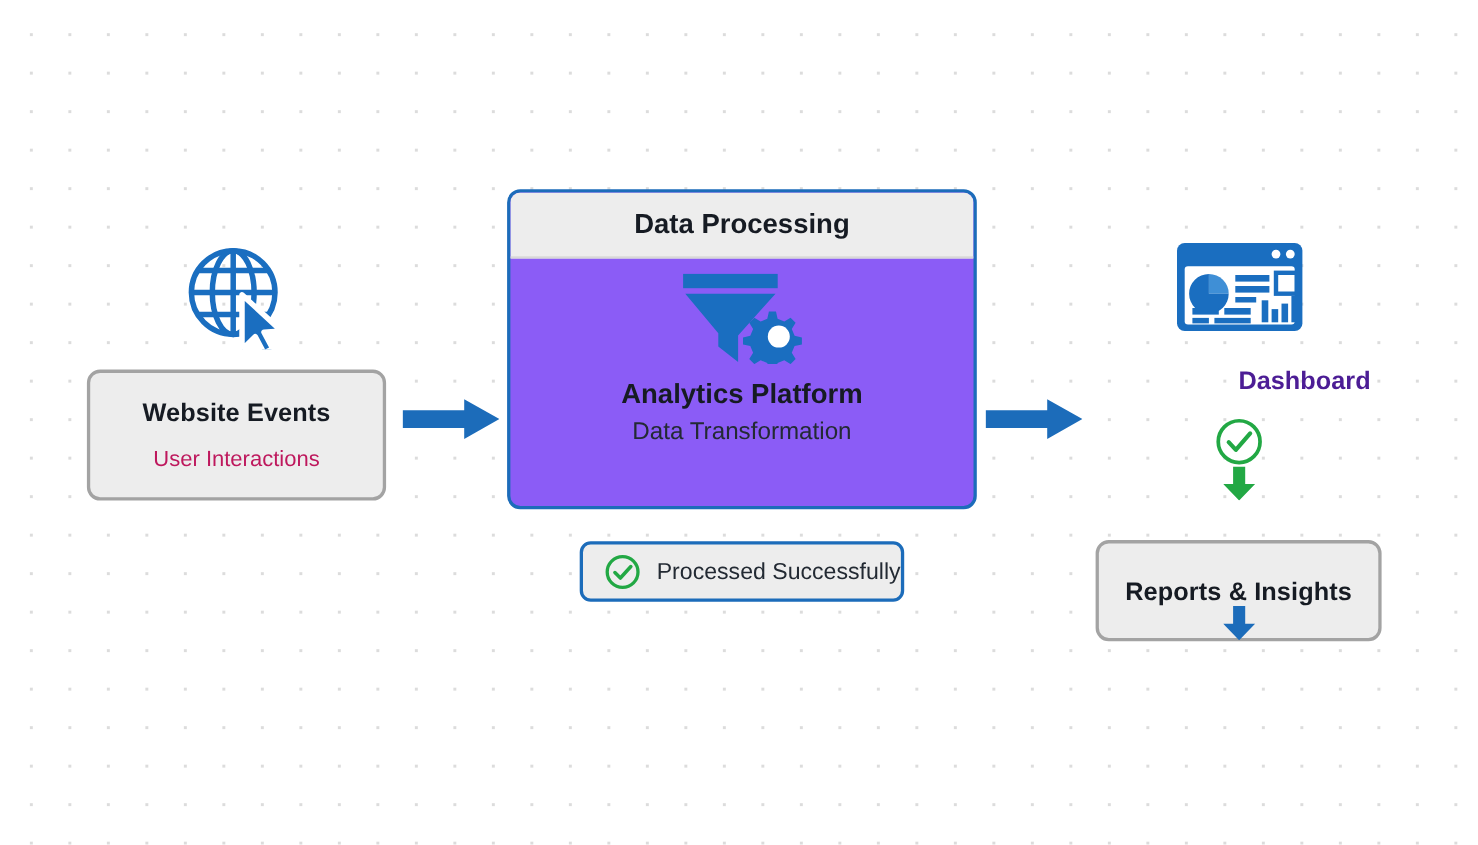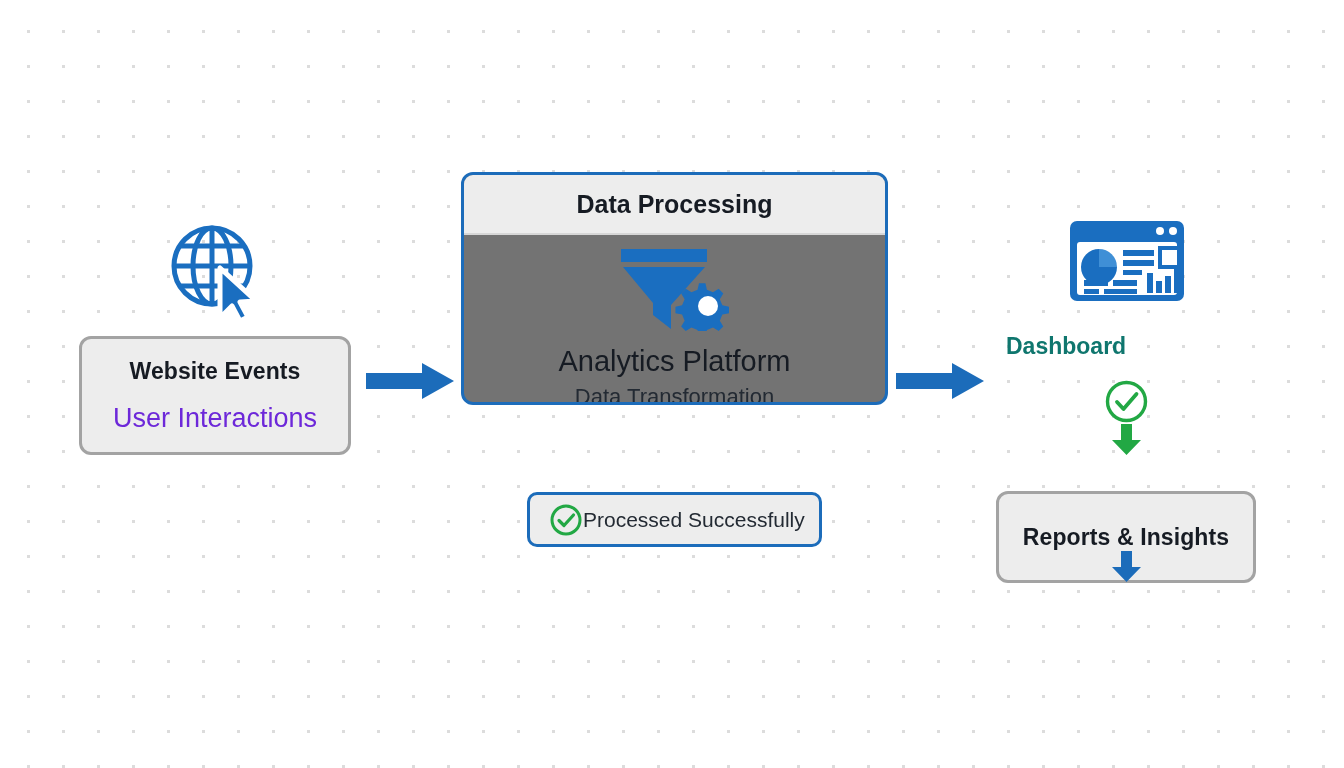--- a/index.html
+++ b/index.html
@@ -72,9 +72,9 @@
     left: 461px;
     top: 172px;
     width: 427px;
-    height: 233px;
+    height: 291px;
     box-sizing: border-box;
-    background: #737373;
+    background: #8b5cf6;
     border: 3px solid #1c6cba;
     border-radius: 12px;
     overflow: hidden;

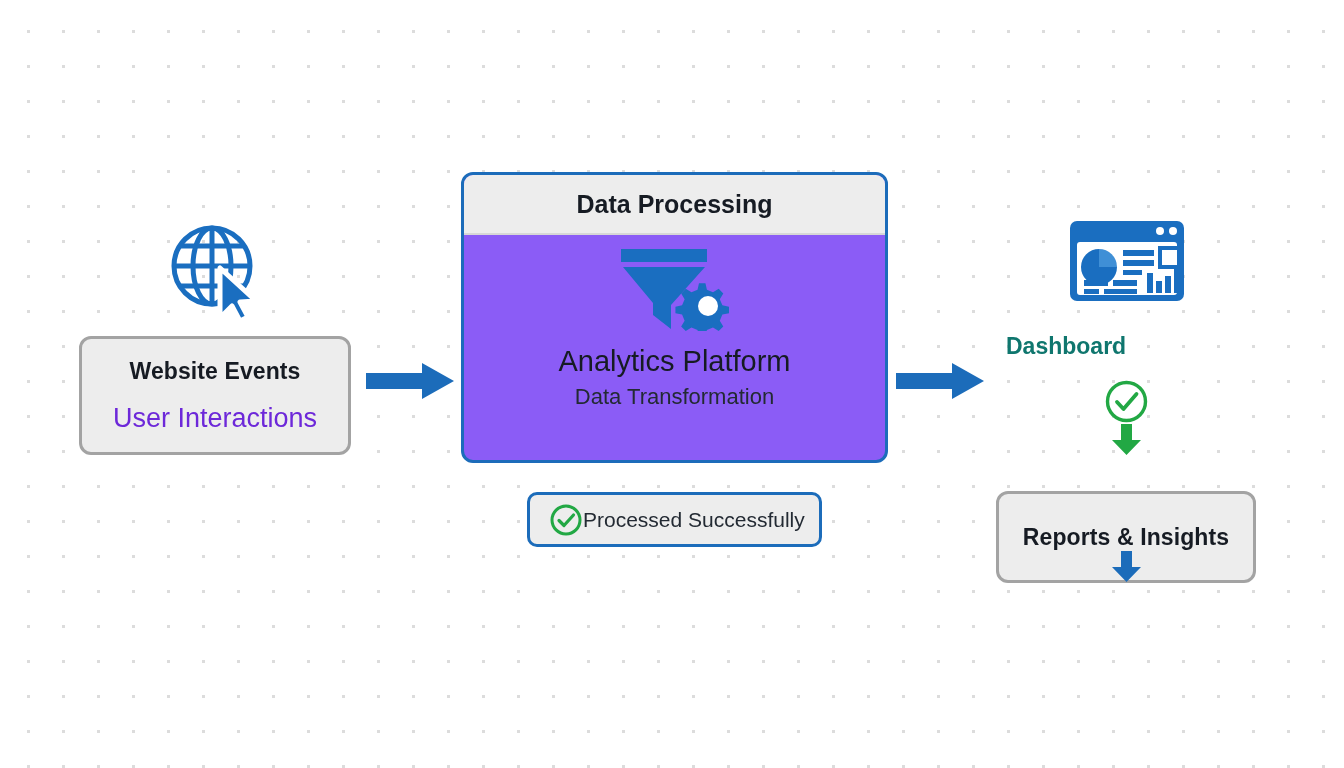--- a/index.html
+++ b/index.html
@@ -108,8 +108,8 @@
     margin-bottom: 10px;
   }
   .card-line-main {
-    font-size: 29px;
-    font-weight: normal;
+    font-size: 25px;
+    font-weight: bold;
     color: #161b23;
     line-height: 1.38;
   }

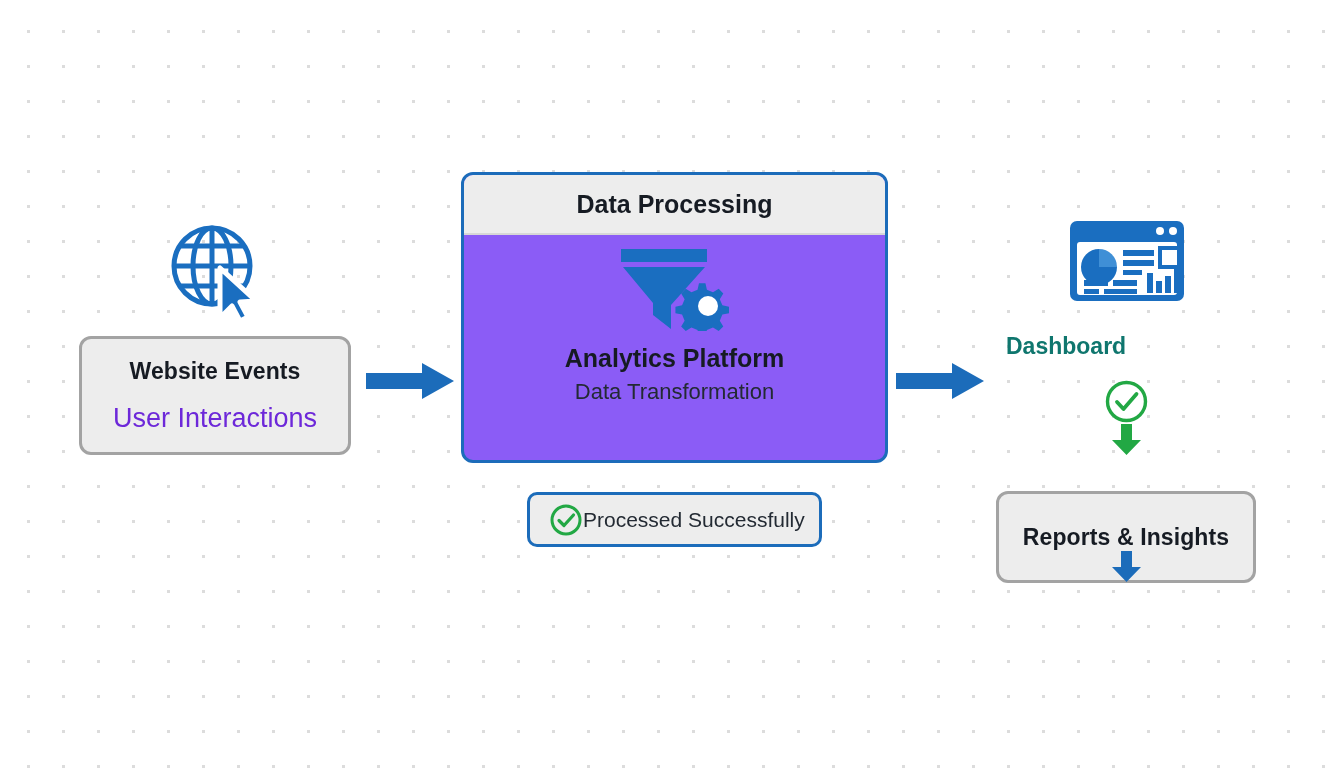--- a/index.html
+++ b/index.html
@@ -153,10 +153,10 @@
     left: 1006px;
     top: 333px;
     width: 240px;
-    text-align: left;
+    text-align: right;
     font-size: 23px;
     font-weight: bold;
-    color: #0f766e;
+    color: #4c1d95;
   }
   #dashboard-check-wrap {
     position: absolute;

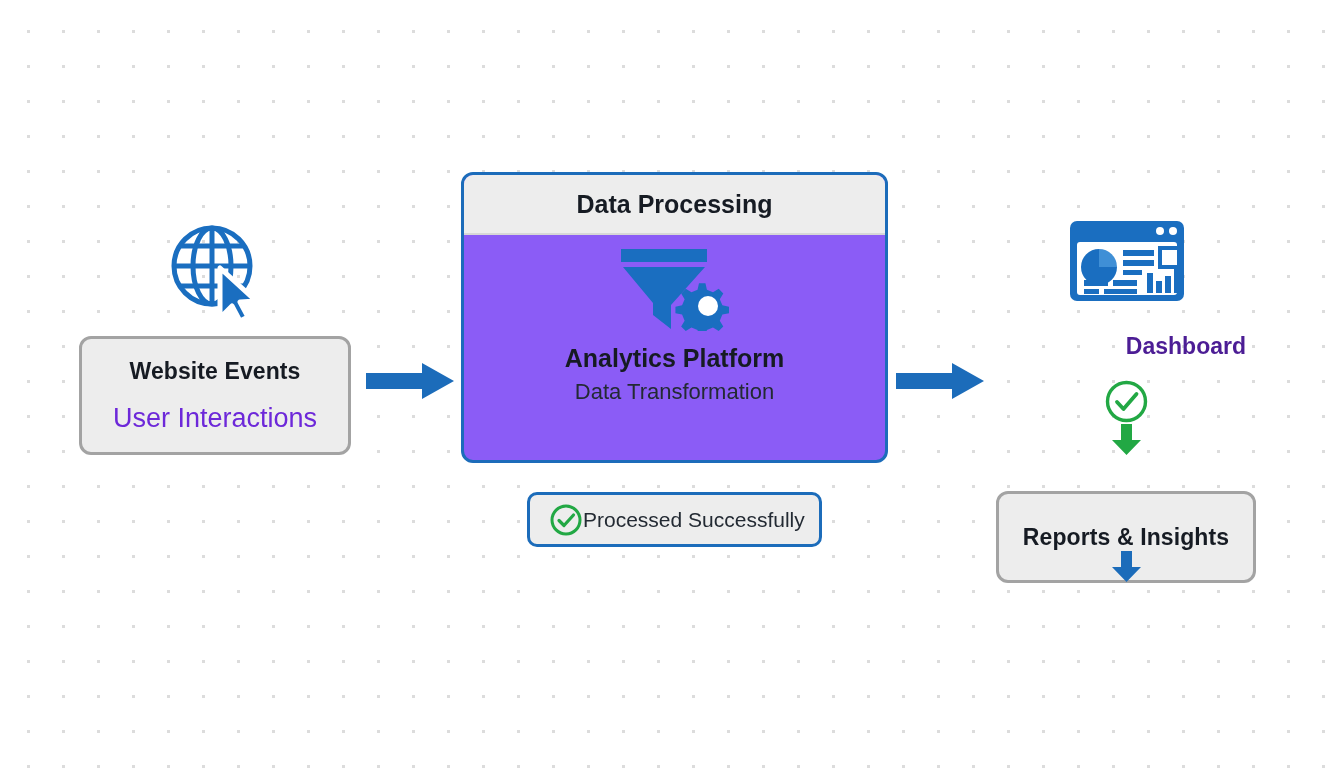--- a/index.html
+++ b/index.html
@@ -43,9 +43,9 @@
     letter-spacing: 0.1px;
   }
   .node-sub {
-    font-size: 27px;
+    font-size: 20px;
     font-weight: normal;
-    color: #6d28d9;
+    color: #be185d;
     margin-top: 18px;
   }
 

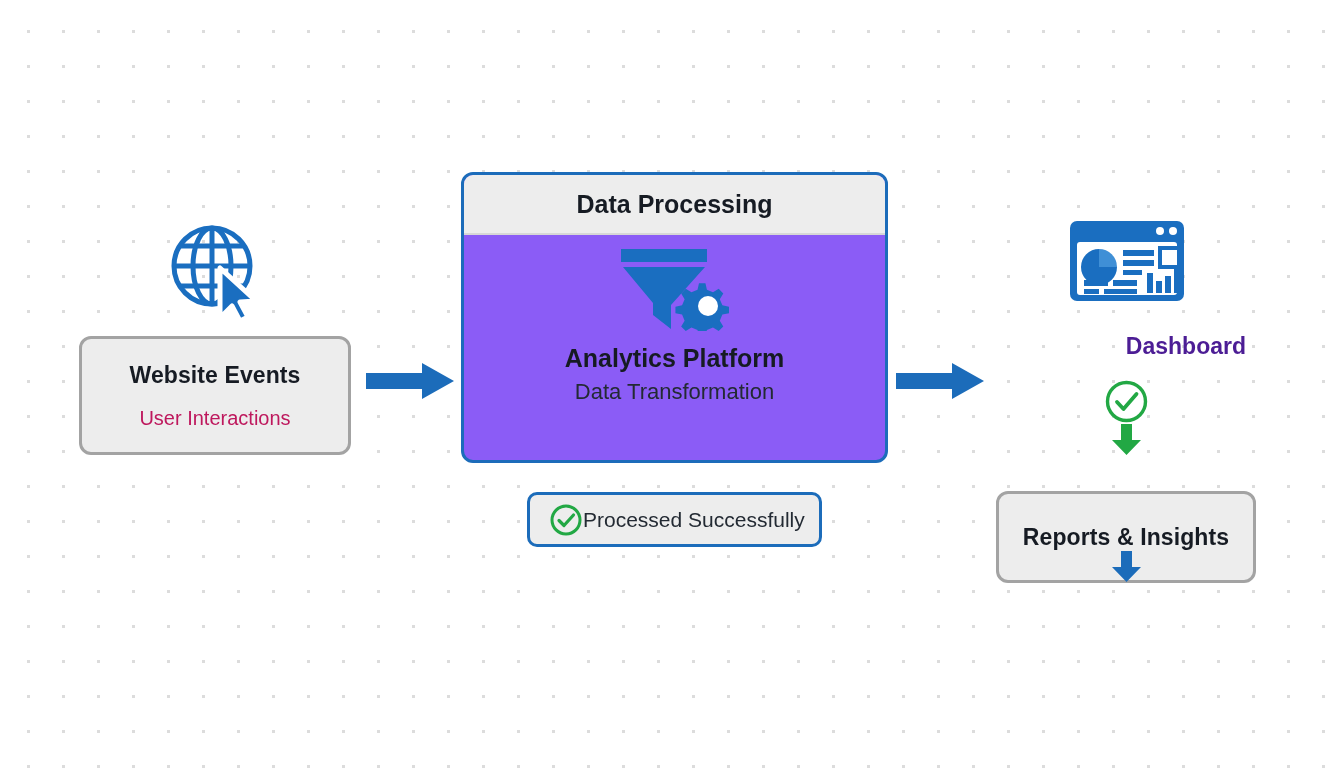--- a/index.html
+++ b/index.html
@@ -134,6 +134,7 @@
     display: flex;
     align-items: center;
     padding-left: 19px;
+    gap: 14px;
   }
   #status-badge-label {
     font-size: 21px;

